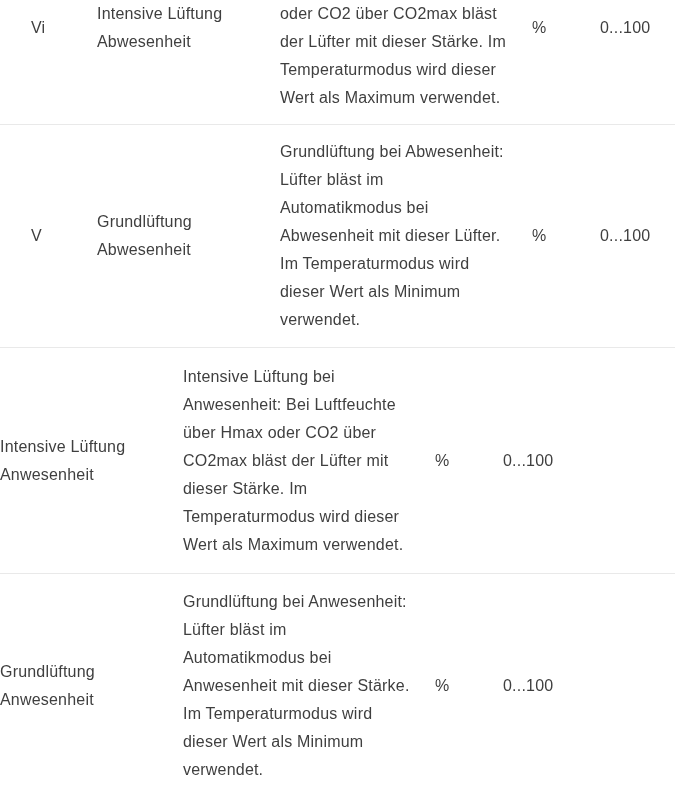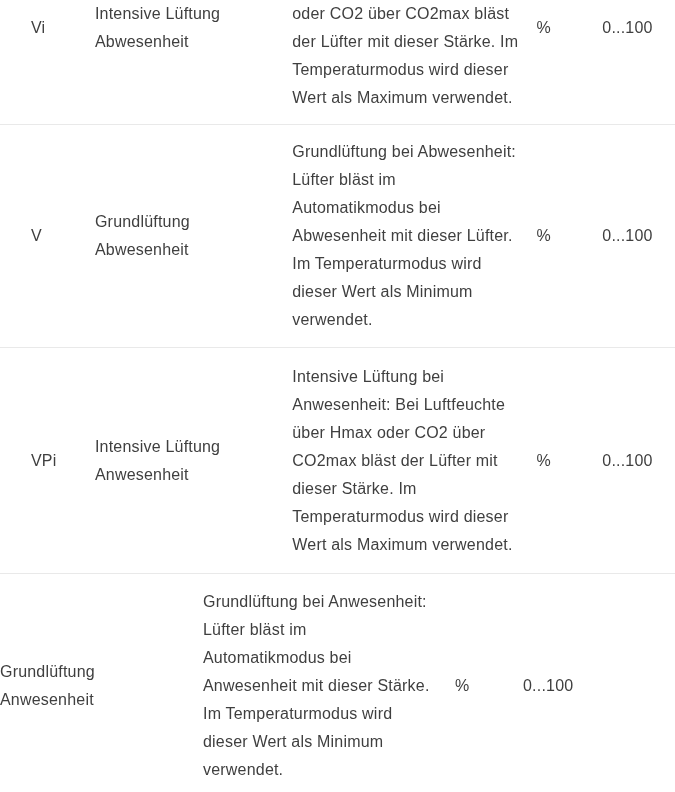--- a/index.html
+++ b/index.html
@@ -39,7 +39,7 @@
   }
   .col-code  { width: 97px;  padding-left: 31px; }
   .col-name  { width: 183px; }
-  .col-desc  { width: 252px; margin-left: 20px; }
+  .col-desc  { width: 252px; }
   .col-unit  { width: 68px;  }
   .col-range { width: 75px;  }
   

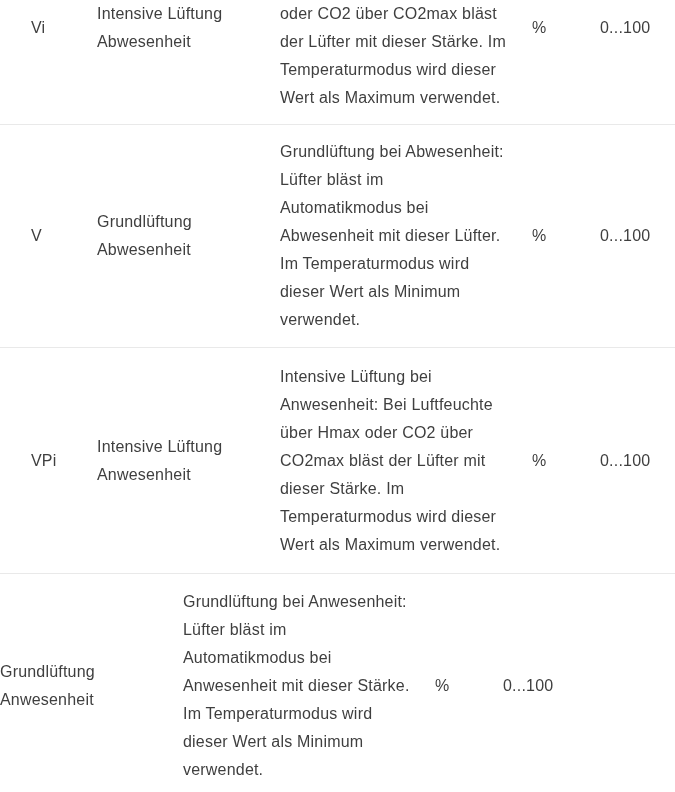--- a/index.html
+++ b/index.html
@@ -80,7 +80,6 @@
   </div>
 
   <div class="row row-3">
-    <div class="cell col-code">VPi</div>
     <div class="cell col-name">Intensive Lüftung
 Anwesenheit</div>
     <div class="cell col-desc">Intensive Lüftung bei

